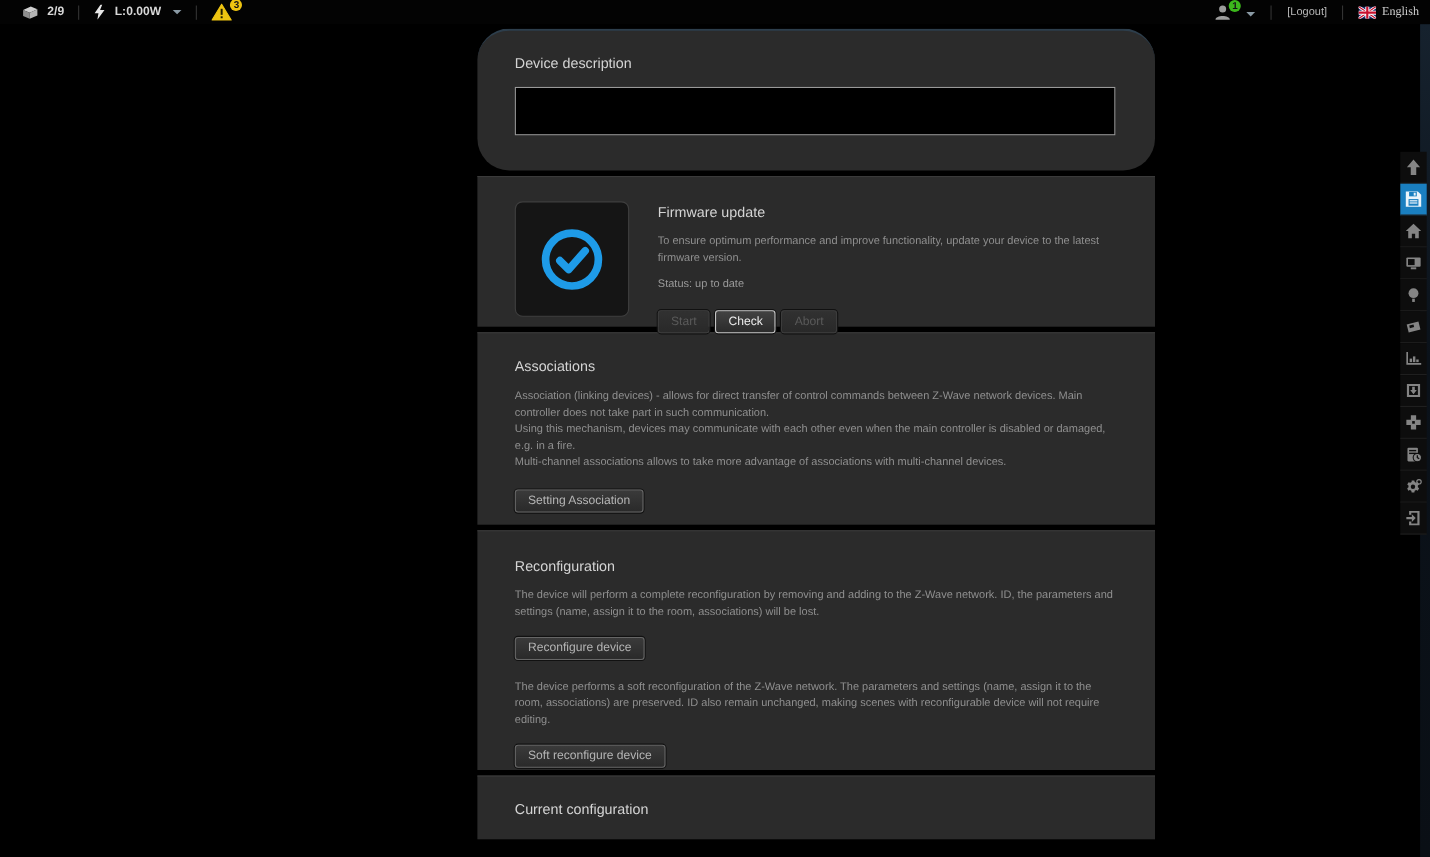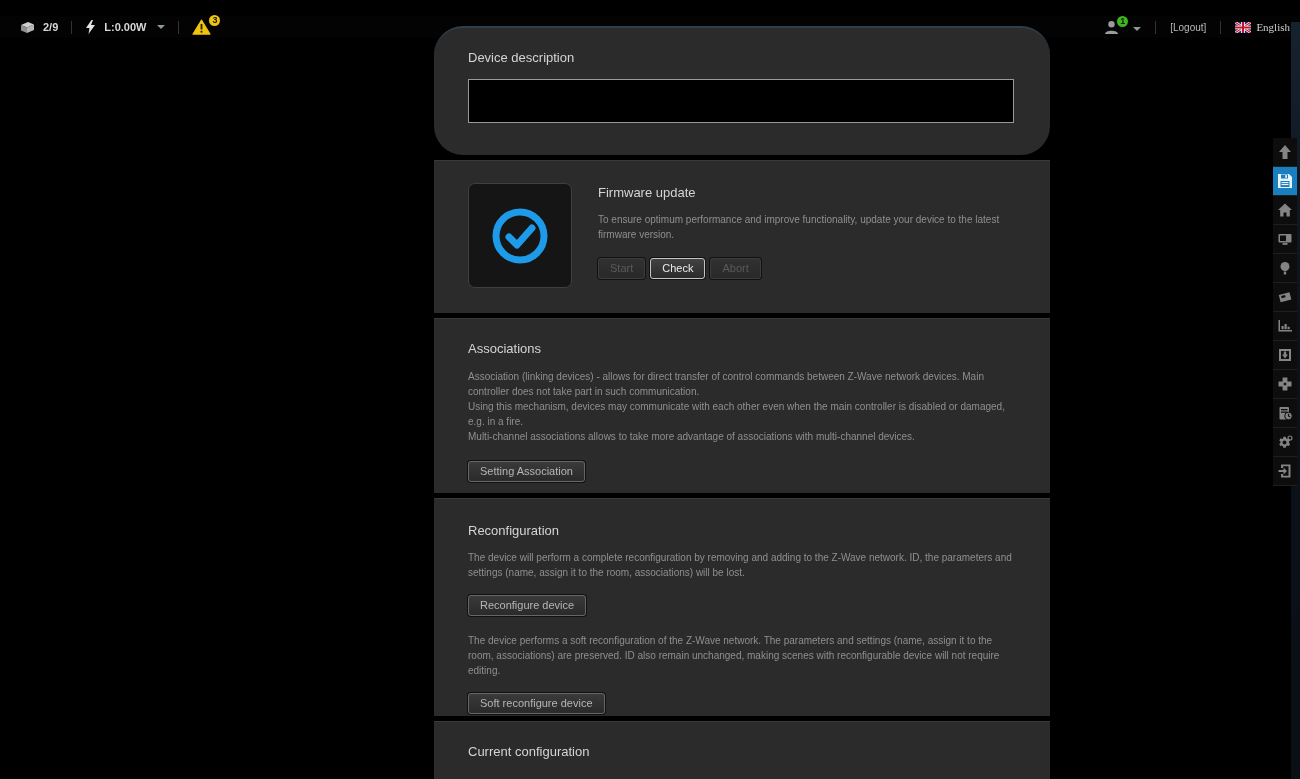--- a/index.html
+++ b/index.html
@@ -7,7 +7,7 @@
               font-family:"Liberation Sans", sans-serif; }
 
   
-  .topbar { position:absolute; left:0; top:16px; width:1300px; height:22px;
+  .topbar { position:absolute; left:0; top:0; width:1300px; height:22px;
             background:#030303; display:flex; align-items:center; }
   .tb-left { display:flex; align-items:center; padding-left:20px; gap:8px; }
   .tb-right { position:absolute; right:10px; top:0; height:22px; display:flex; align-items:center; gap:9px; }

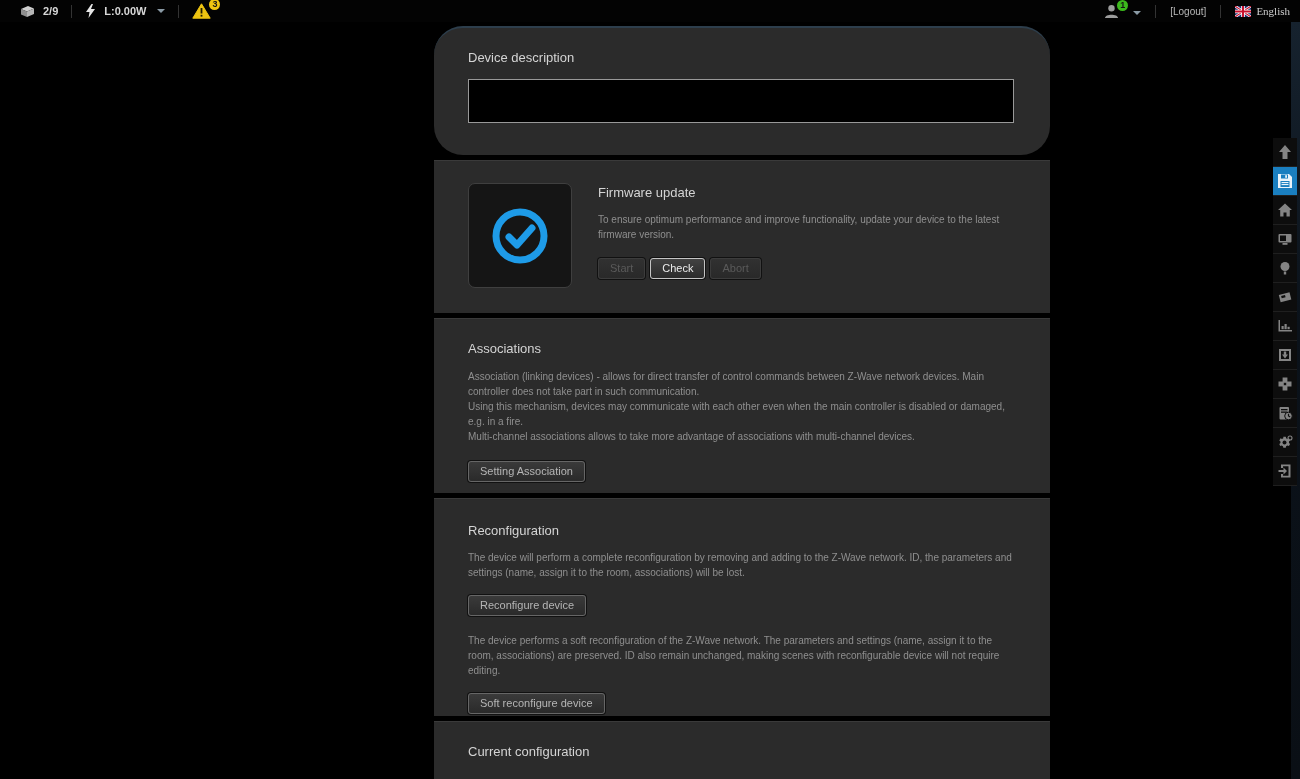--- a/index.html
+++ b/index.html
@@ -57,7 +57,7 @@
 
   
   .p1 { height:129px;border-radius:29px; }
-  .p2 { height:153px; }
+  .p2 { height:137px; }
   .p3 { height:175px; }
   .p4 { height:218px; }
   .p5 { height:58px; }

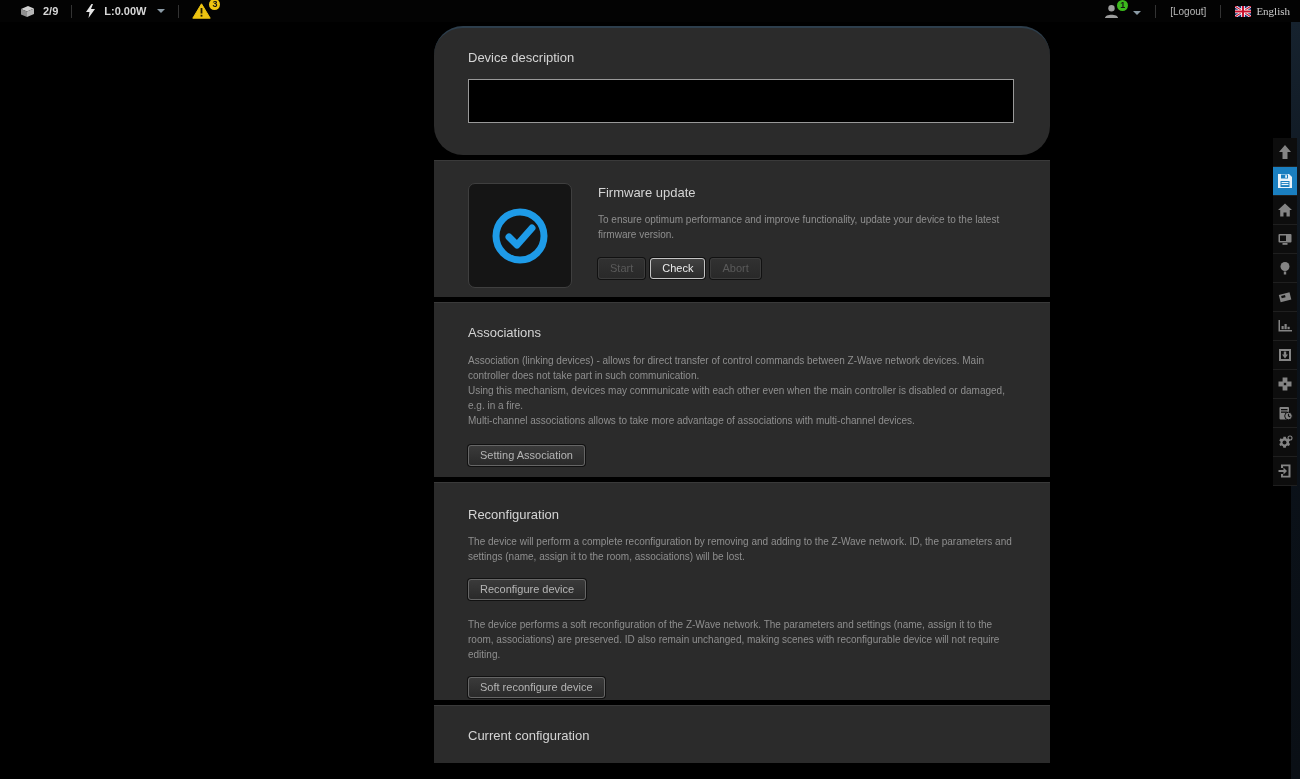--- a/index.html
+++ b/index.html
@@ -144,6 +144,7 @@
       <div class="fw-right">
         <div class="sec-title" style="padding-top:2px;">Firmware update</div>
         <div class="body-text fw-desc">To ensure optimum performance and improve functionality, update your device to the latest firmware version.</div>
+        <div class="body-text fw-status">Status: up to date</div>
         <div class="btn-row">
           <button class="btn disabled">Start</button>
           <button class="btn focused">Check</button>

